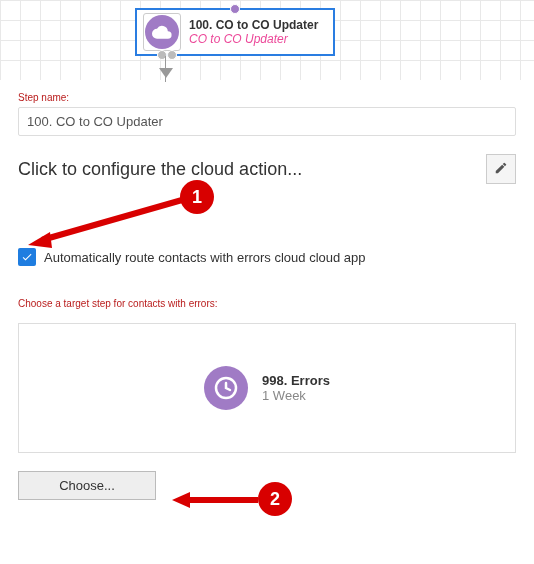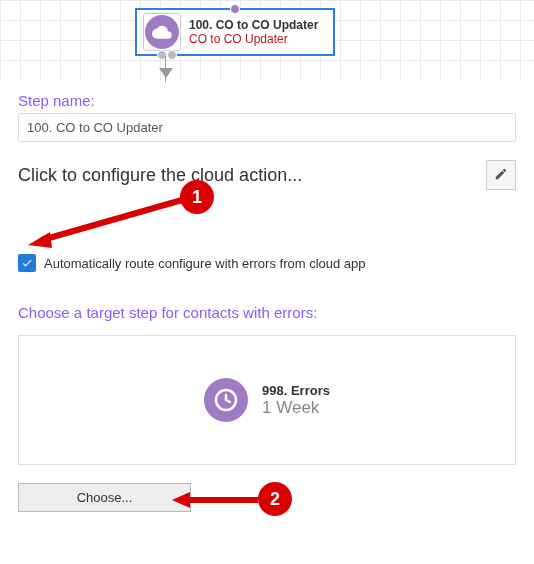--- a/index.html
+++ b/index.html
@@ -50,7 +50,7 @@
     }
     .step-node .titles { line-height: 1.2; }
     .step-node .title { font-weight: bold; font-size: 12px; }
-    .step-node .subtitle { color: #b91c1c; font-size: 12px; }
+    .step-node .subtitle { color: #ec4899; font-size: 12px; font-style: italic; }
     .port {
       position: absolute;
       width: 10px; height: 10px;

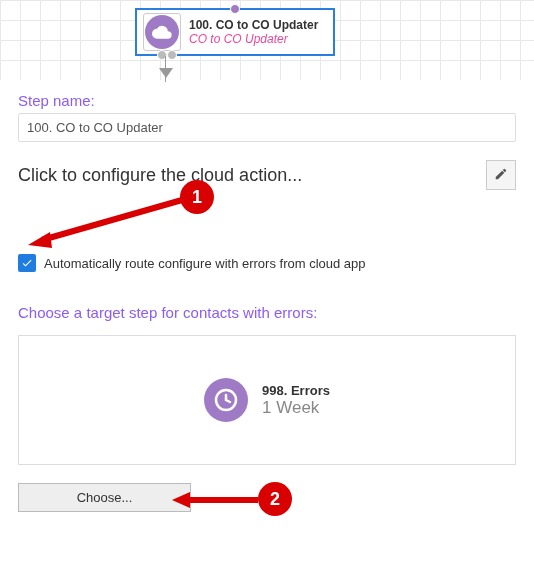--- a/index.html
+++ b/index.html
@@ -81,7 +81,7 @@
       padding: 12px 18px 24px 18px;
       position: relative;
     }
-    .lbl { font-size: 15px; color: #8b5cf6; margin-bottom: 4px; display: block; }
+    .lbl { font-size: 10px; color: #b91c1c; margin-bottom: 4px; display: block; }
     .text-input {
       width: 100%;
       padding: 6px 8px;

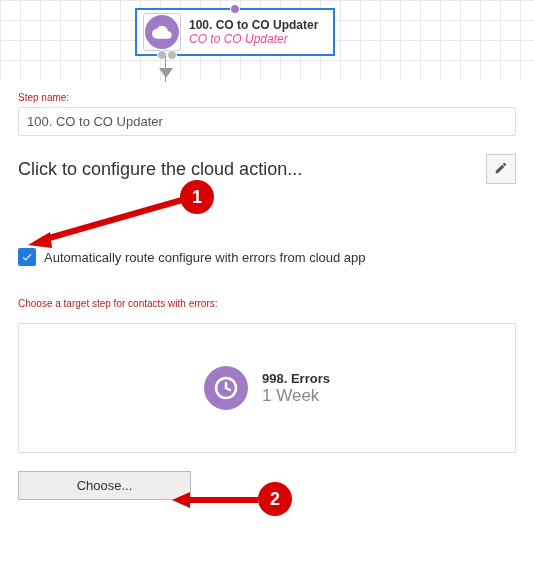--- a/index.html
+++ b/index.html
@@ -221,7 +221,7 @@
           <path fill="#fff" d="M9 16.2 4.8 12l-1.4 1.4L9 19 21 7l-1.4-1.4z"></path>
         </svg>
     </div>
-    <span>Automatically route configure with errors from cloud app</span>
+    <span>Automatically route contacts with errors cloud cloud app</span>
   </div>
 
   <div class="lbl target-label">Choose a target step for contacts with errors:</div>

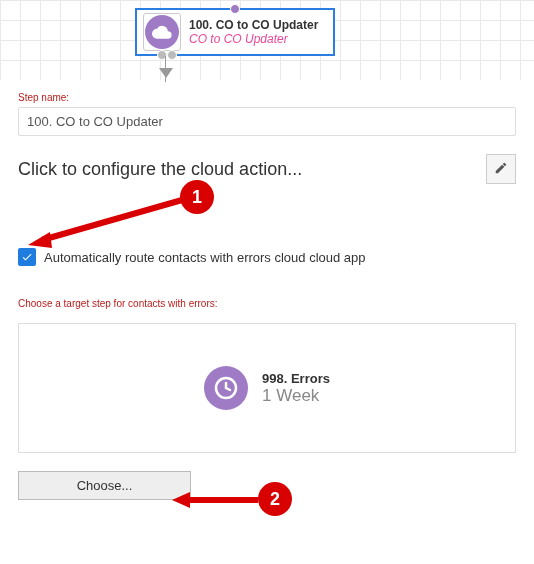--- a/index.html
+++ b/index.html
@@ -143,7 +143,7 @@
       justify-content: center;
     }
     .target-step .t1 { font-weight: bold; font-size: 13px; }
-    .target-step .t2 { color: #888; font-size: 17px; }
+    .target-step .t2 { color: #888; font-size: 13px; }
     .choose-btn {
       margin-top: 18px;
       width: 173px;

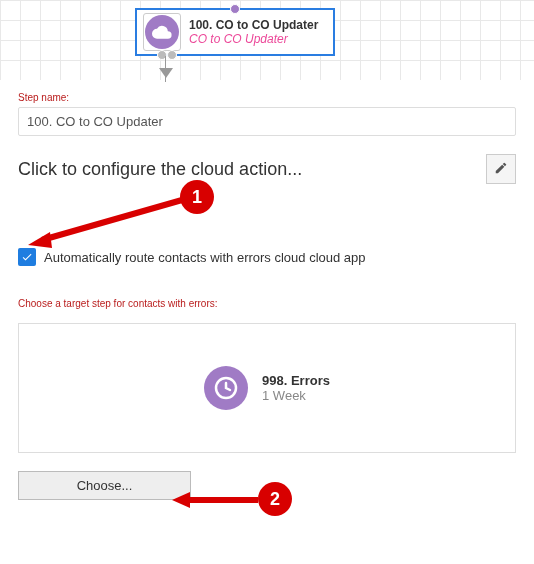--- a/index.html
+++ b/index.html
@@ -146,7 +146,7 @@
     .target-step .t2 { color: #888; font-size: 13px; }
     .choose-btn {
       margin-top: 18px;
-      width: 173px;
+      width: 138px;
       padding: 6px 0;
       font-size: 13px;
       background: #eee;

